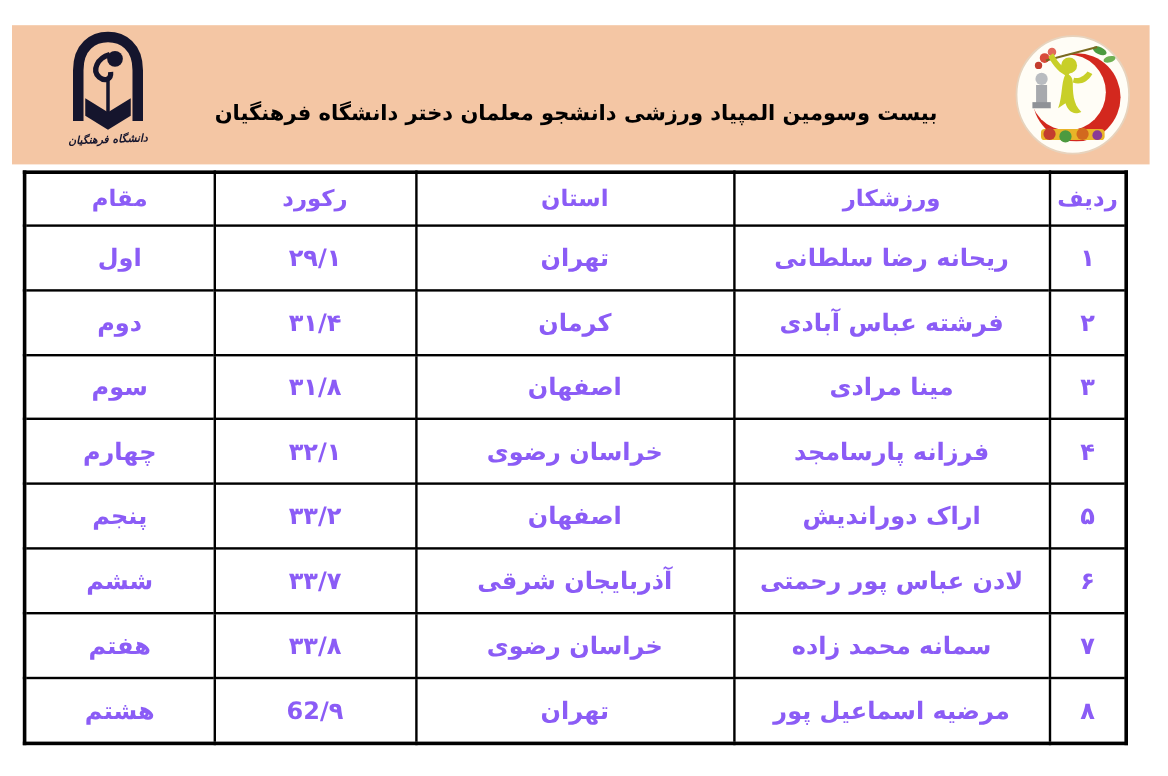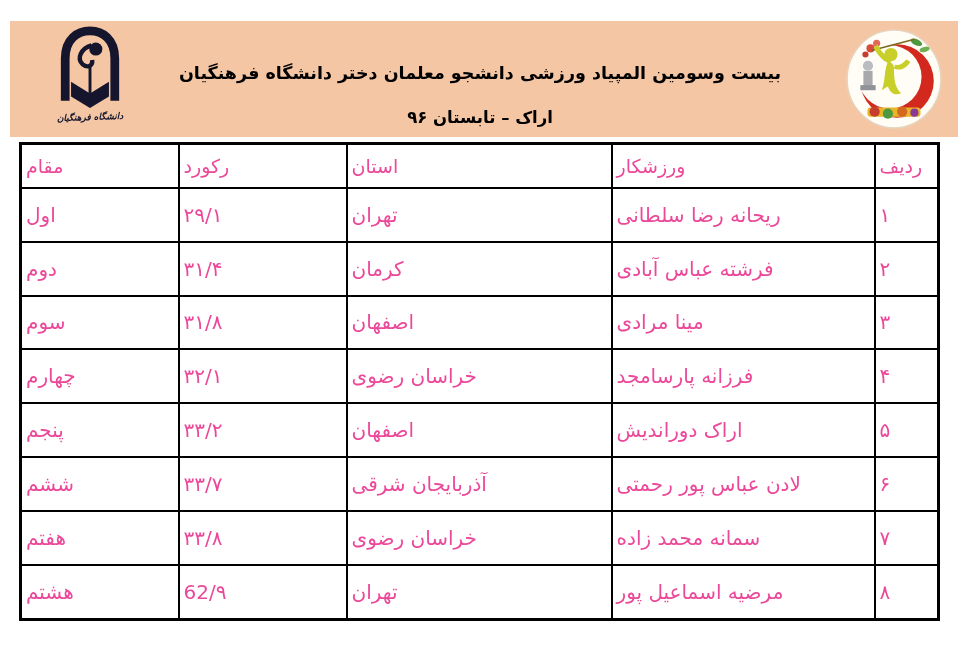--- a/index.html
+++ b/index.html
@@ -49,7 +49,6 @@
 
   <div class="titles">
     <div class="title-l1">بیست وسومین المپیاد ورزشی دانشجو معلمان دختر دانشگاه فرهنگیان</div>
-    <div class="title-l2">اراک – تابستان ۹۶</div>
   </div>
 
   <div class="logo-right">

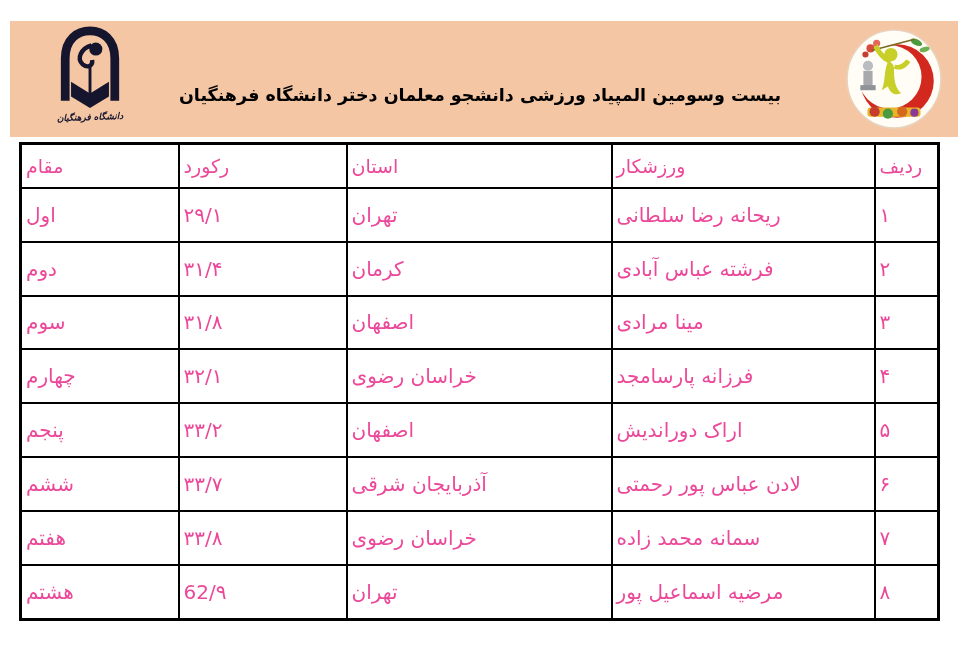--- a/index.html
+++ b/index.html
@@ -22,8 +22,8 @@
   table.results{position:absolute;left:19px;top:142px;width:918px;height:479px;
                 border-collapse:collapse;direction:rtl;table-layout:fixed;
                 border:3px solid #000;}
-  table.results th,table.results td{border:2px solid #000;text-align:left;vertical-align:middle;
-                font-weight:normal;color:#ec4899;padding:0 4px;overflow:hidden;}
+  table.results th,table.results td{border:2px solid #000;text-align:center;vertical-align:middle;
+                font-weight:bold;color:#8b5cf6;padding:0 4px;overflow:hidden;}
   table.results th{font-size:19px;height:42px;}
   table.results td{font-size:20px;}
   td.num{font-size:15.5px;margin-left:17px;}

